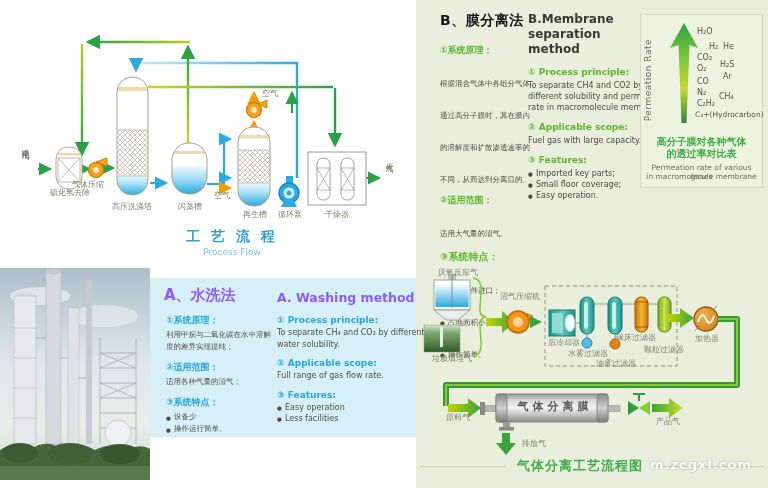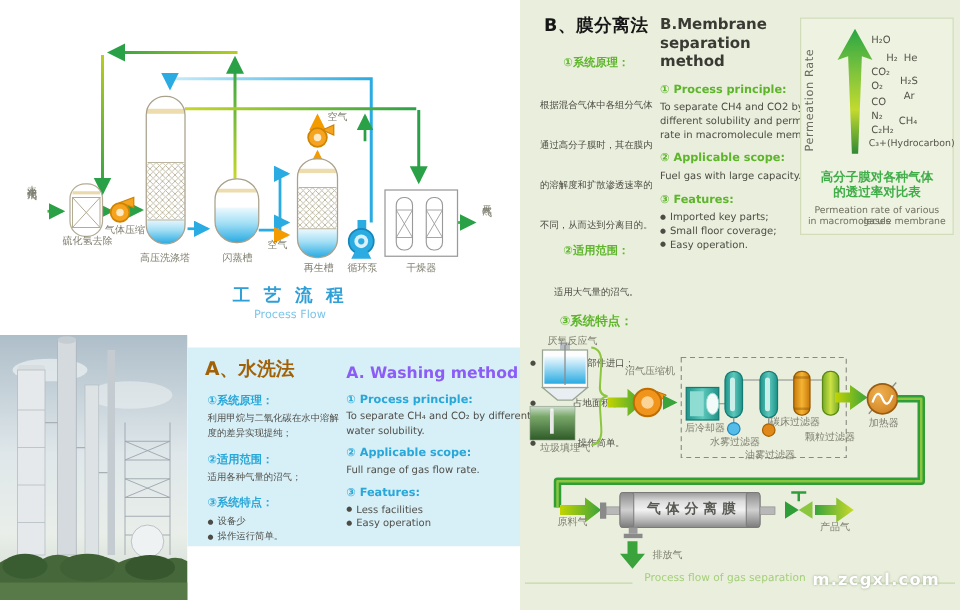--- a/index.html
+++ b/index.html
@@ -25,7 +25,7 @@
   .a-body{font-size:7.5px;color:#50504a;line-height:12px;white-space:nowrap;}
   .a-body-en{font-size:8px;color:#50504a;line-height:11.5px;white-space:nowrap;}
   
-  .b-col-cn{position:absolute;left:424px;top:12px;width:106px;text-align:center;}
+  .b-col-cn{position:absolute;left:440px;top:12px;width:106px;}
   .b-col-en{position:absolute;left:528px;top:12px;width:128px;}
   .b-title-cn{font-size:14px;font-weight:bold;color:#161616;margin:0 0 14px 0;letter-spacing:0.5px;}
   .b-title-en{font-size:12px;font-weight:bold;color:#3a3a34;line-height:1.25;margin:0 0 10px 0;}

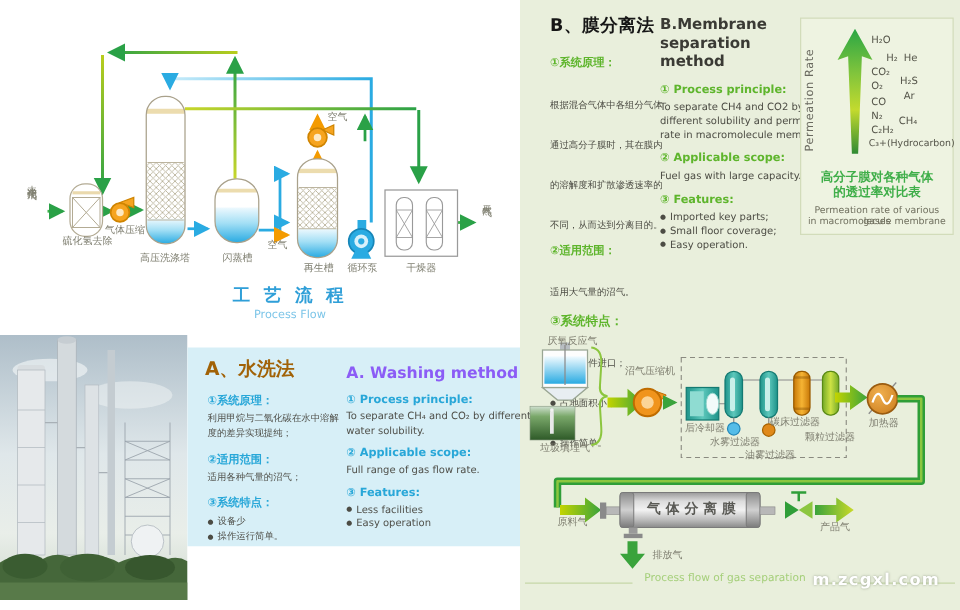--- a/index.html
+++ b/index.html
@@ -200,7 +200,7 @@
 
   <div class="lbl vlbl" style="left:20px;top:142px;">未净化沼气</div>
   <div class="lbl" style="left:40px;top:188px;width:60px;">硫化氢去除</div>
-  <div class="lbl" style="left:76px;top:180px;width:48px;font-family:Liberation Mono, monospace;">气体压缩</div>
+  <div class="lbl" style="left:64px;top:180px;width:48px;">气体压缩</div>
   <div class="lbl" style="left:102px;top:202px;width:60px;">高压洗涤塔</div>
   <div class="lbl" style="left:172px;top:202px;width:36px;">闪蒸槽</div>
   <div class="lbl" style="left:260px;top:89px;width:20px;">空气</div>

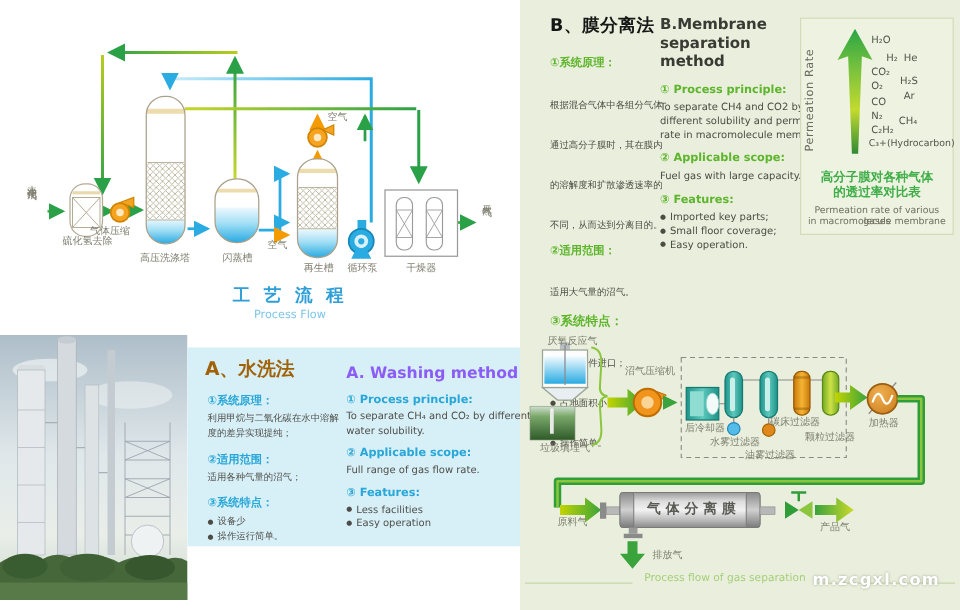--- a/index.html
+++ b/index.html
@@ -16,7 +16,7 @@
   .flow-title .en{font-size:9px;color:#7cc5e8;margin-top:1px;}
   
   .a-panel{position:absolute;left:150px;top:278px;width:266px;height:159px;background:#d7eff7;}
-  .a-title-cn{position:absolute;left:14px;top:8px;font-size:15px;font-weight:bold;color:#a16207;}
+  .a-title-cn{position:absolute;left:14px;top:8px;font-size:15px;font-weight:bold;color:#8b5cf6;}
   .a-title-en{position:absolute;left:127px;top:12px;font-size:12.5px;font-weight:bold;color:#8b5cf6;}
   .a-col-cn{position:absolute;left:16px;top:36px;width:108px;}
   .a-col-en{position:absolute;left:127px;top:37px;width:134px;}

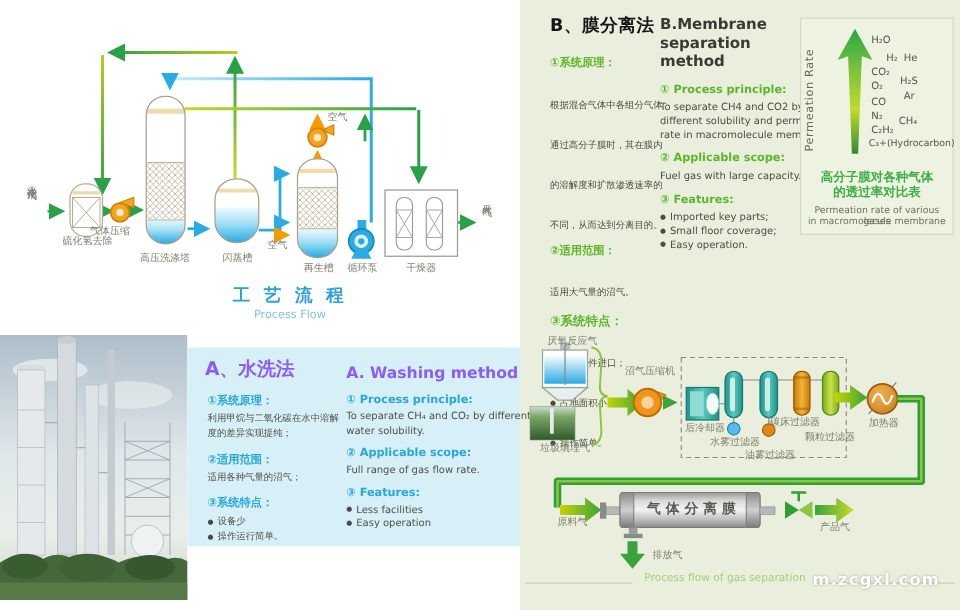--- a/index.html
+++ b/index.html
@@ -269,8 +269,8 @@
       <div class="a-sec mt">② Applicable scope:</div>
       <div class="a-body-en">Full range of gas flow rate.</div>
       <div class="a-sec mt">③ Features:</div>
+      <div class="a-body-en bullet">Easy operation</div>
       <div class="a-body-en bullet">Less facilities</div>
-      <div class="a-body-en bullet">Easy operation</div>
     </div>
   </div>
 

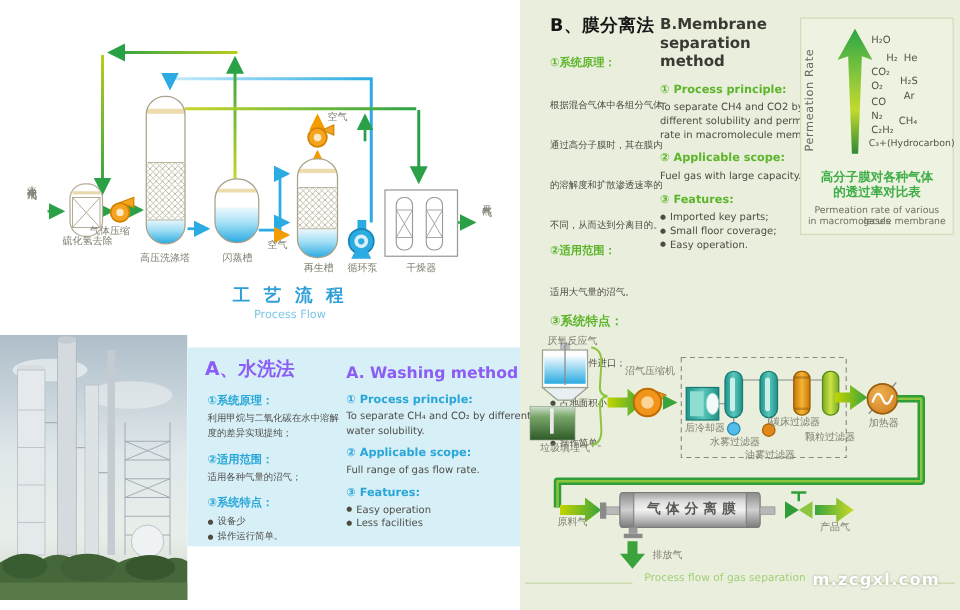--- a/index.html
+++ b/index.html
@@ -494,6 +494,7 @@
   <div class="rule" style="left:420px;width:86px;"></div>
   <div class="rule" style="left:654px;width:110px;"></div>
   <div class="sep-title">
+    <div class="cn">气体分离工艺流程图</div>
     <div class="en">Process flow of gas separation</div>
   </div>
 

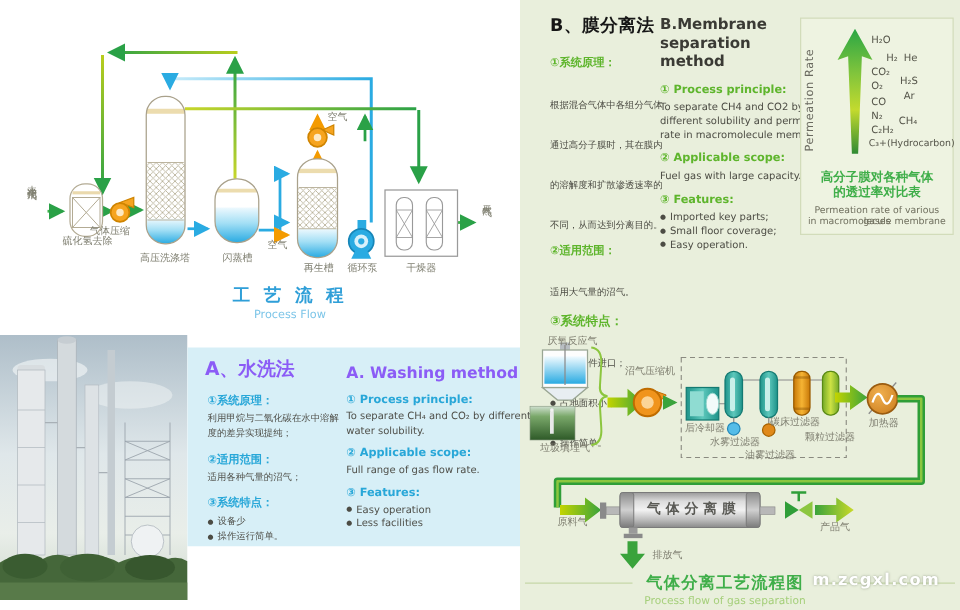--- a/index.html
+++ b/index.html
@@ -495,7 +495,6 @@
   <div class="rule" style="left:654px;width:110px;"></div>
   <div class="sep-title">
     <div class="cn">气体分离工艺流程图</div>
-    <div class="en">Process flow of gas separation</div>
   </div>
 
   <div class="watermark">m.zcgxl.com</div>

